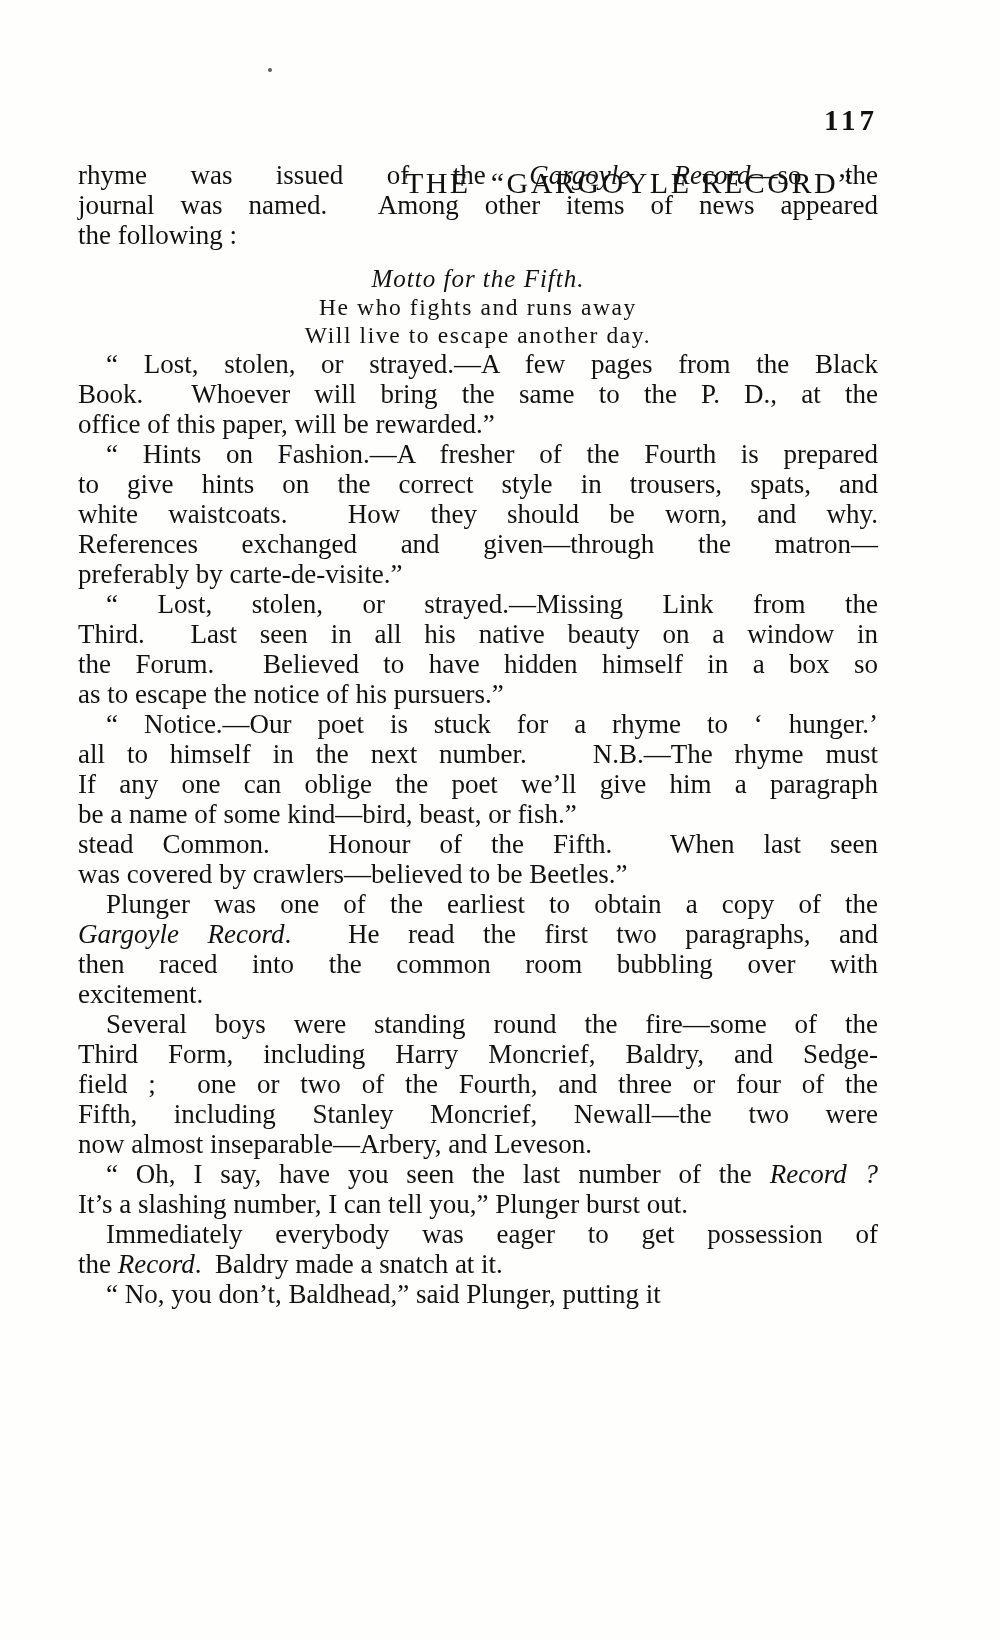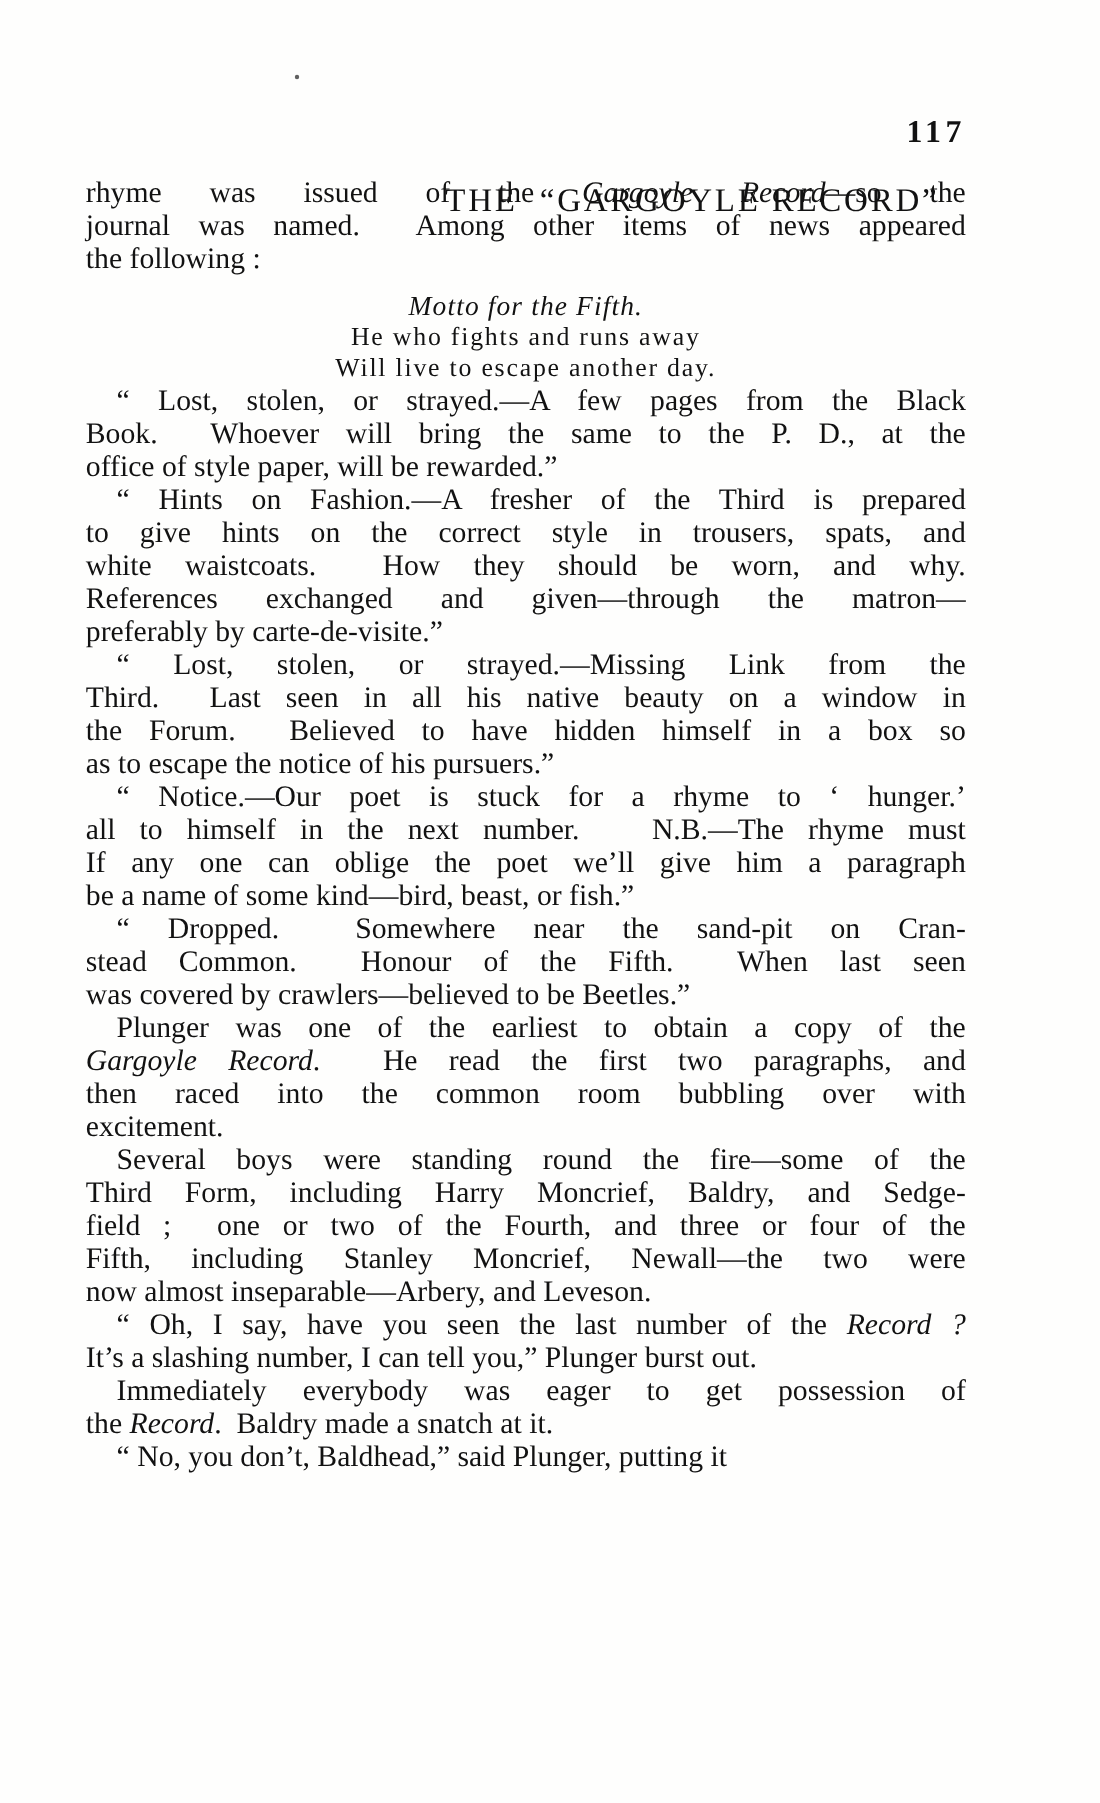--- a/index.html
+++ b/index.html
@@ -105,7 +105,7 @@
         <div class="para">
           <div class="line indent"><span>“ Lost, stolen, or strayed.—A few pages from the Black</span></div>
           <div class="line"><span>Book.  Whoever will bring the same to the P. D., at the</span></div>
-          <div class="line lastline"><span>office of style paper, will be rewarded.”</span></div>
+          <div class="line lastline"><span>office of this paper, will be rewarded.”</span></div>
         </div>
         <div class="para">
           <div class="line indent"><span>“ Hints on Fashion.—A fresher of the Third is prepared</span></div>

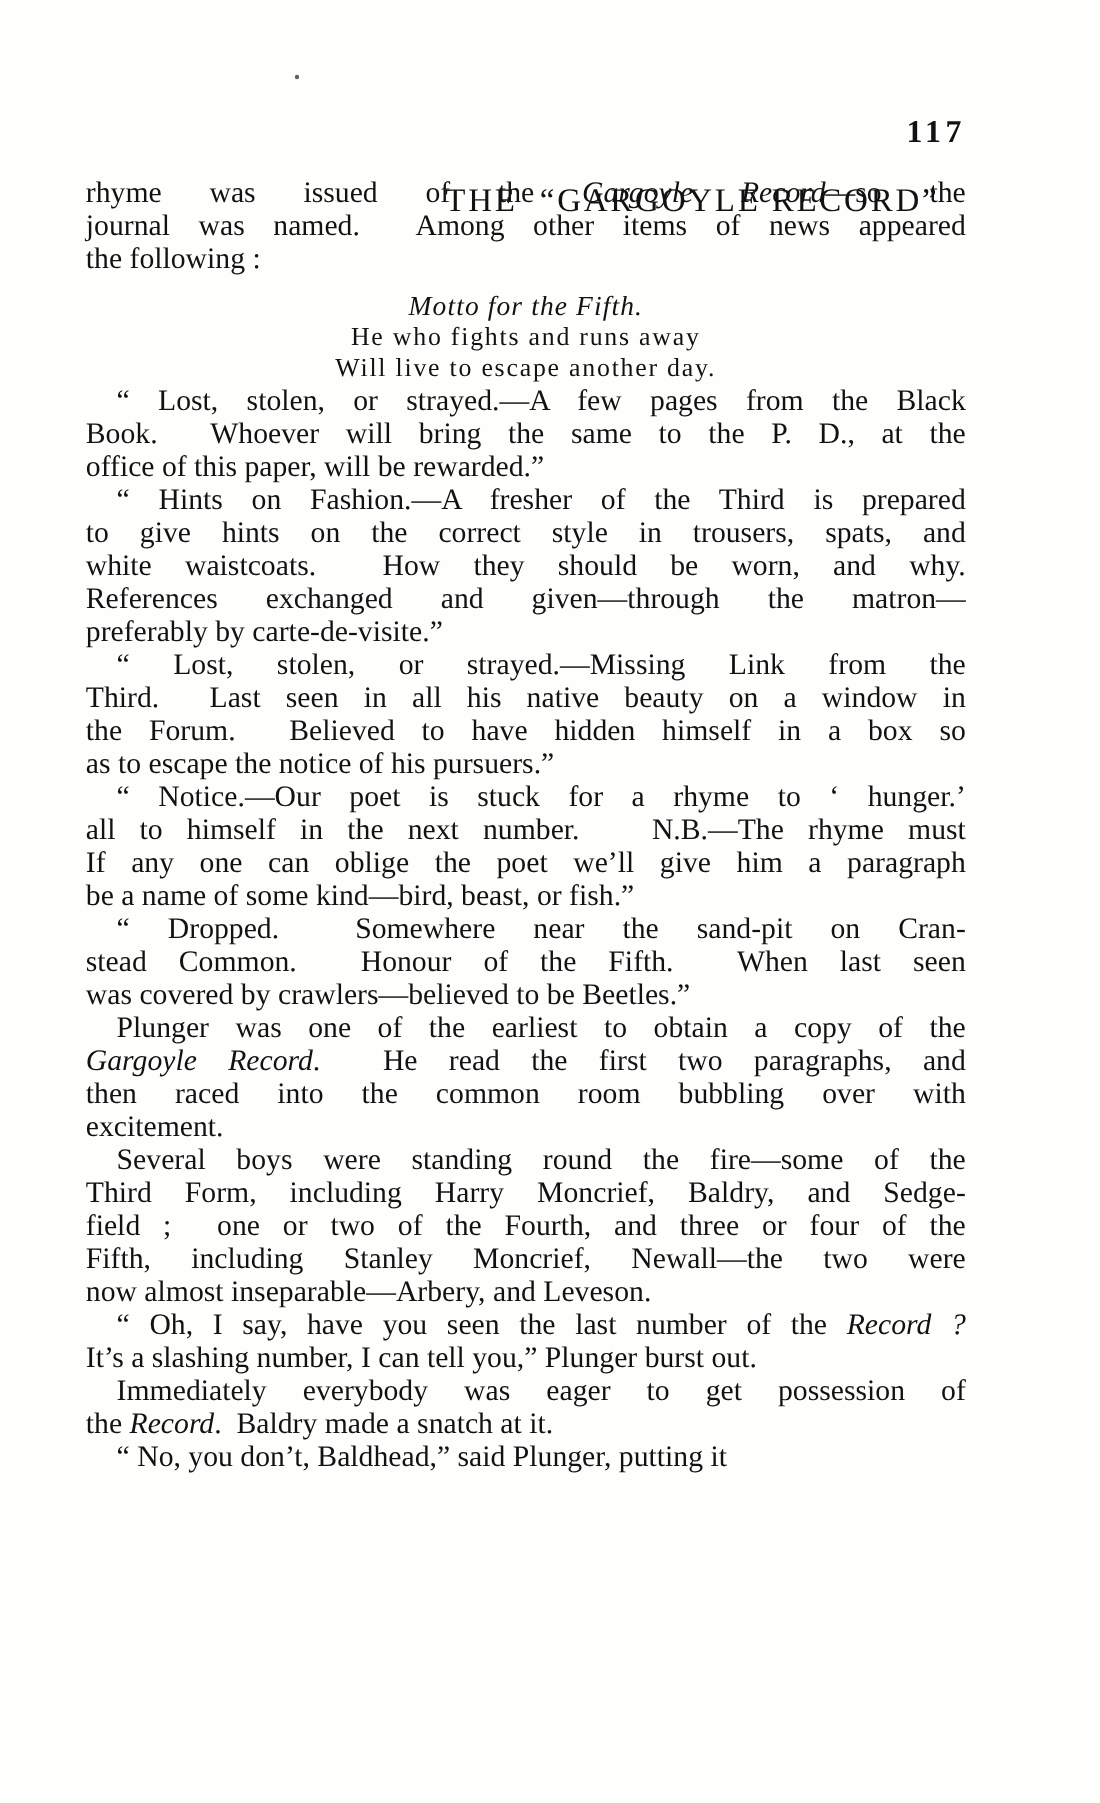--- a/index.html
+++ b/index.html
@@ -108,7 +108,7 @@
           <div class="line lastline"><span>office of this paper, will be rewarded.”</span></div>
         </div>
         <div class="para">
-          <div class="line indent"><span>“ Hints on Fashion.—A fresher of the Third is prepared</span></div>
+          <div class="line indent"><span>“ Hints on Fashion.—A fresher of the Fourth is prepared</span></div>
           <div class="line"><span>to give hints on the correct style in trousers, spats, and</span></div>
           <div class="line"><span>white waistcoats.  How they should be worn, and why.</span></div>
           <div class="line"><span>References exchanged and given—through the matron—</span></div>

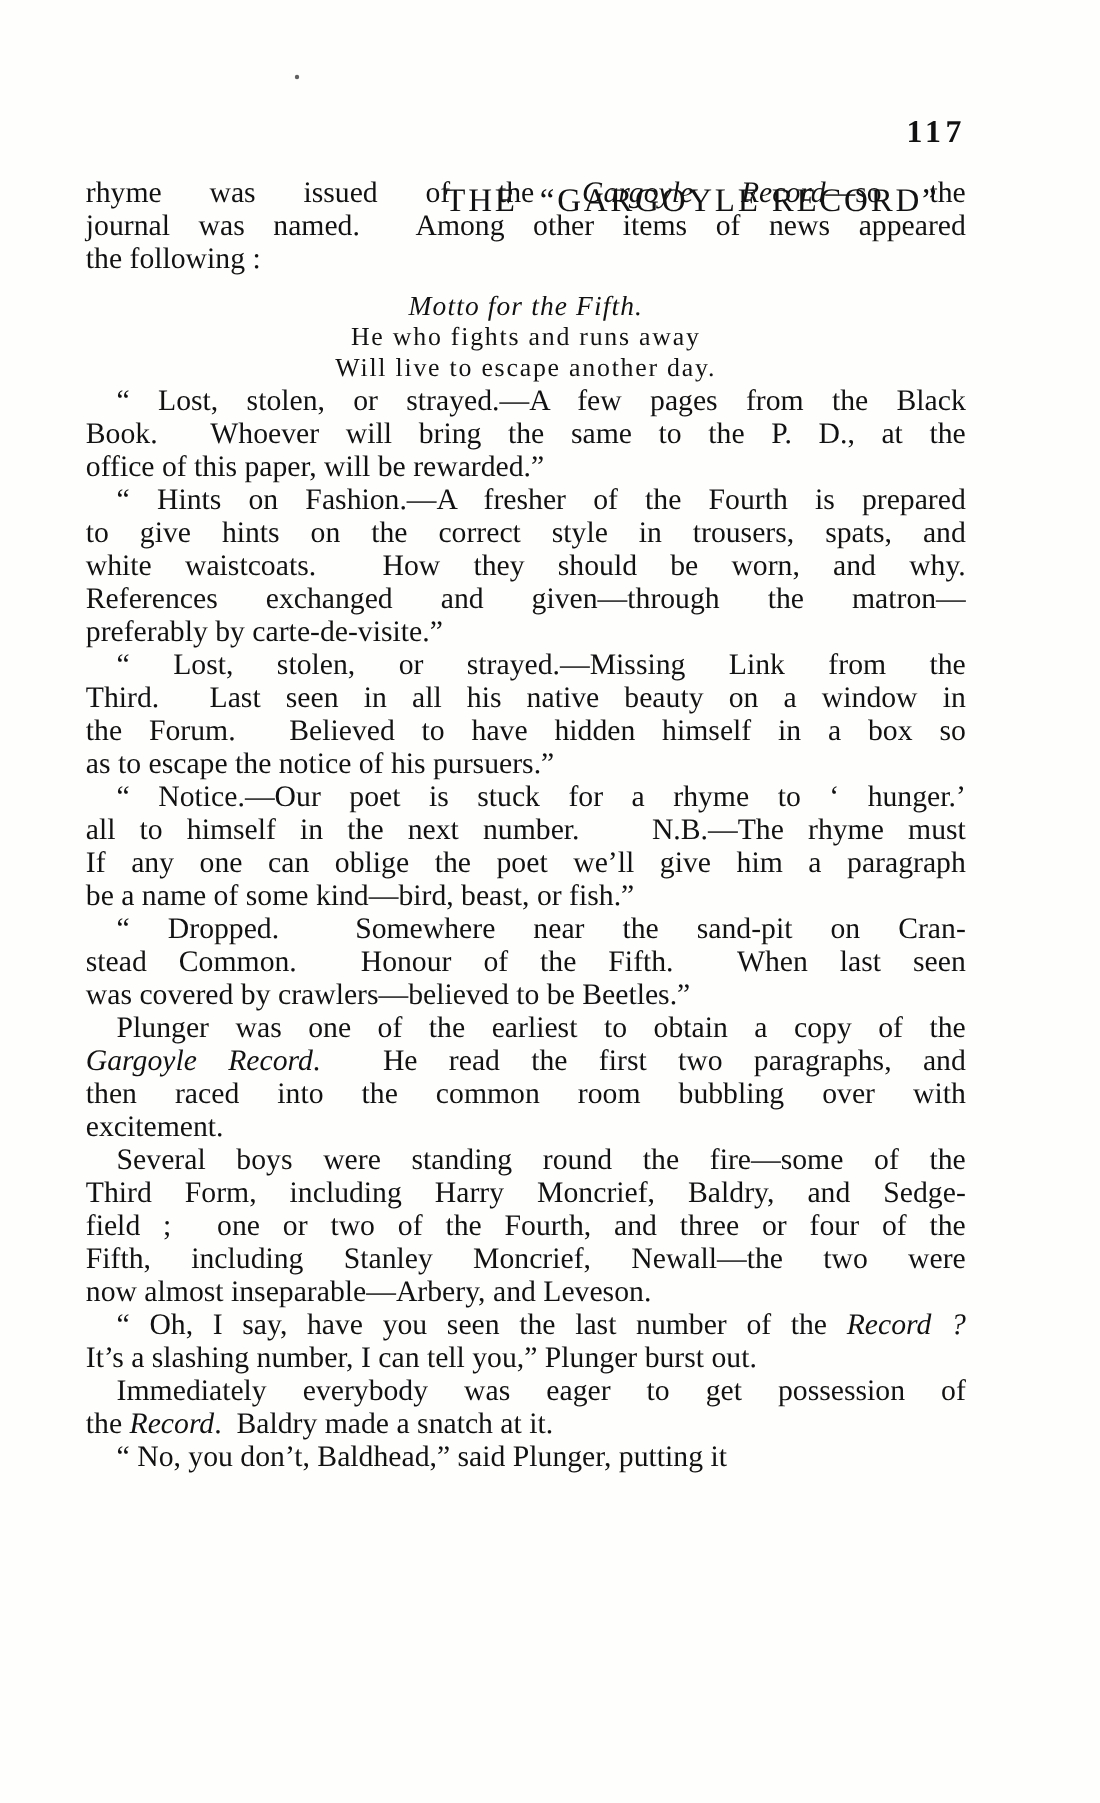--- a/index.html
+++ b/index.html
@@ -127,7 +127,6 @@
           <div class="line lastline"><span>be a name of some kind—bird, beast, or fish.”</span></div>
         </div>
         <div class="para">
-          <div class="line indent"><span>“ Dropped.  Somewhere near the sand-pit on Cran-</span></div>
           <div class="line"><span>stead Common.  Honour of the Fifth.  When last seen</span></div>
           <div class="line lastline"><span>was covered by crawlers—believed to be Beetles.”</span></div>
         </div>

